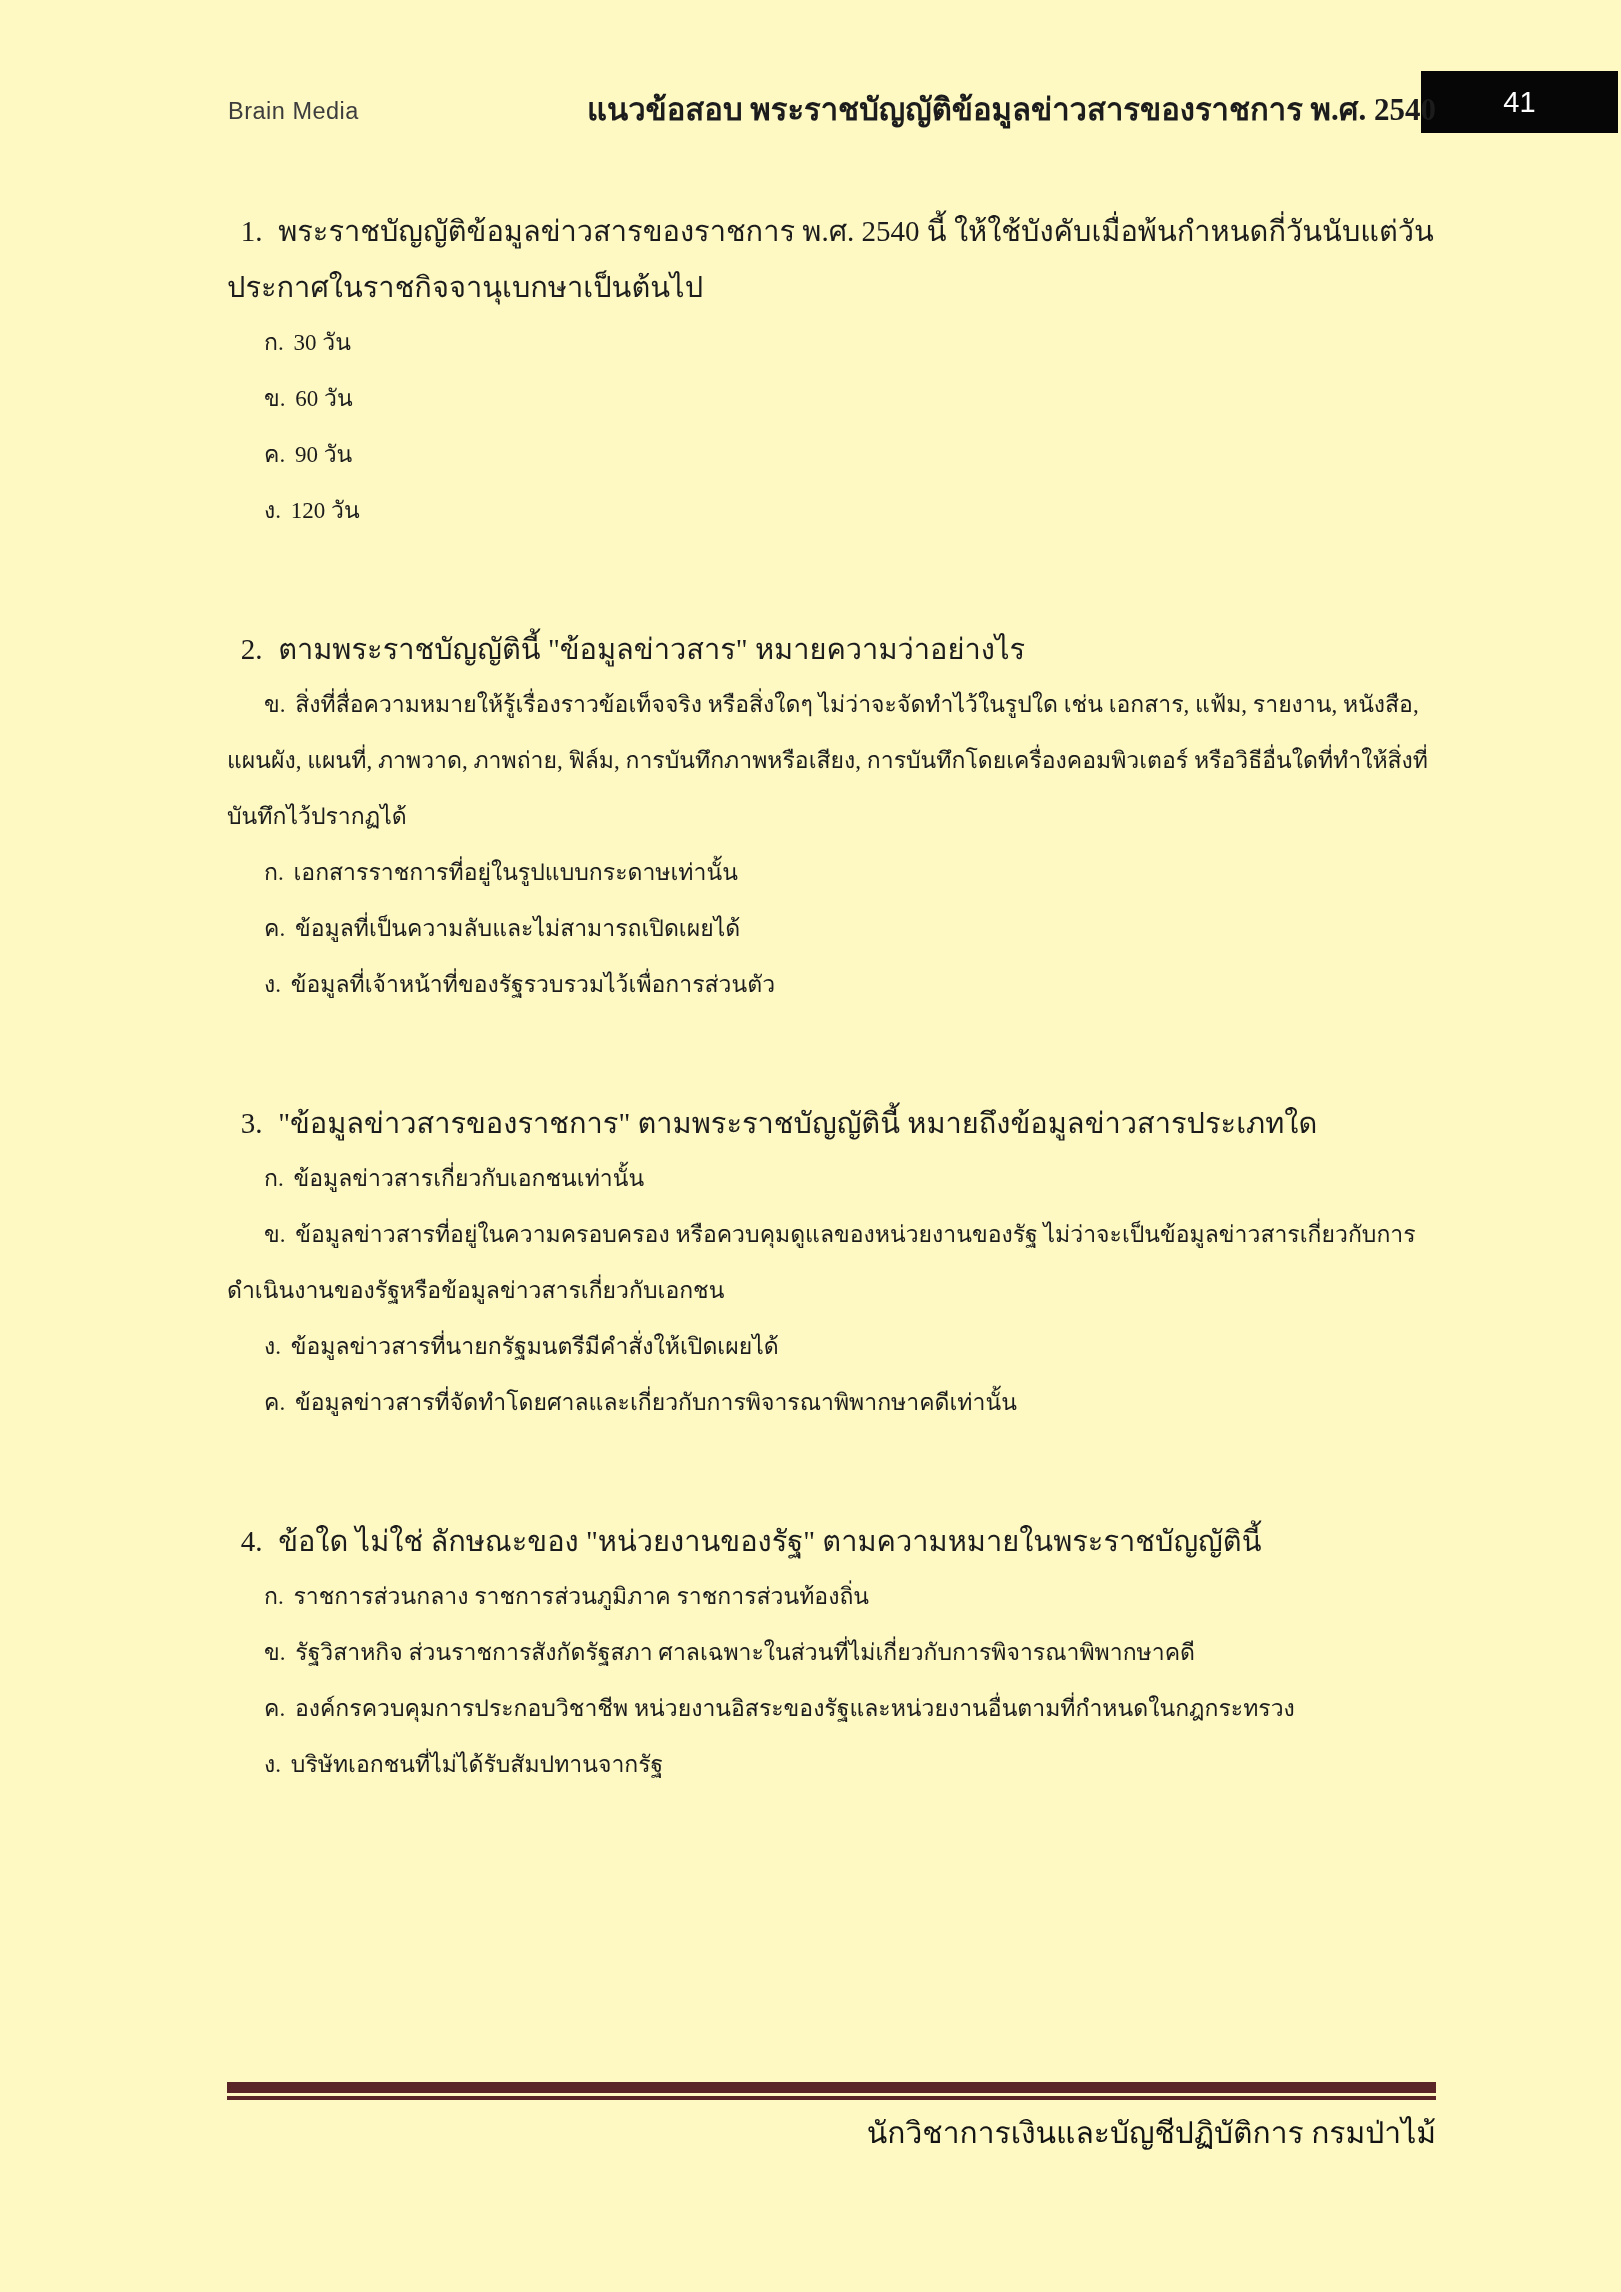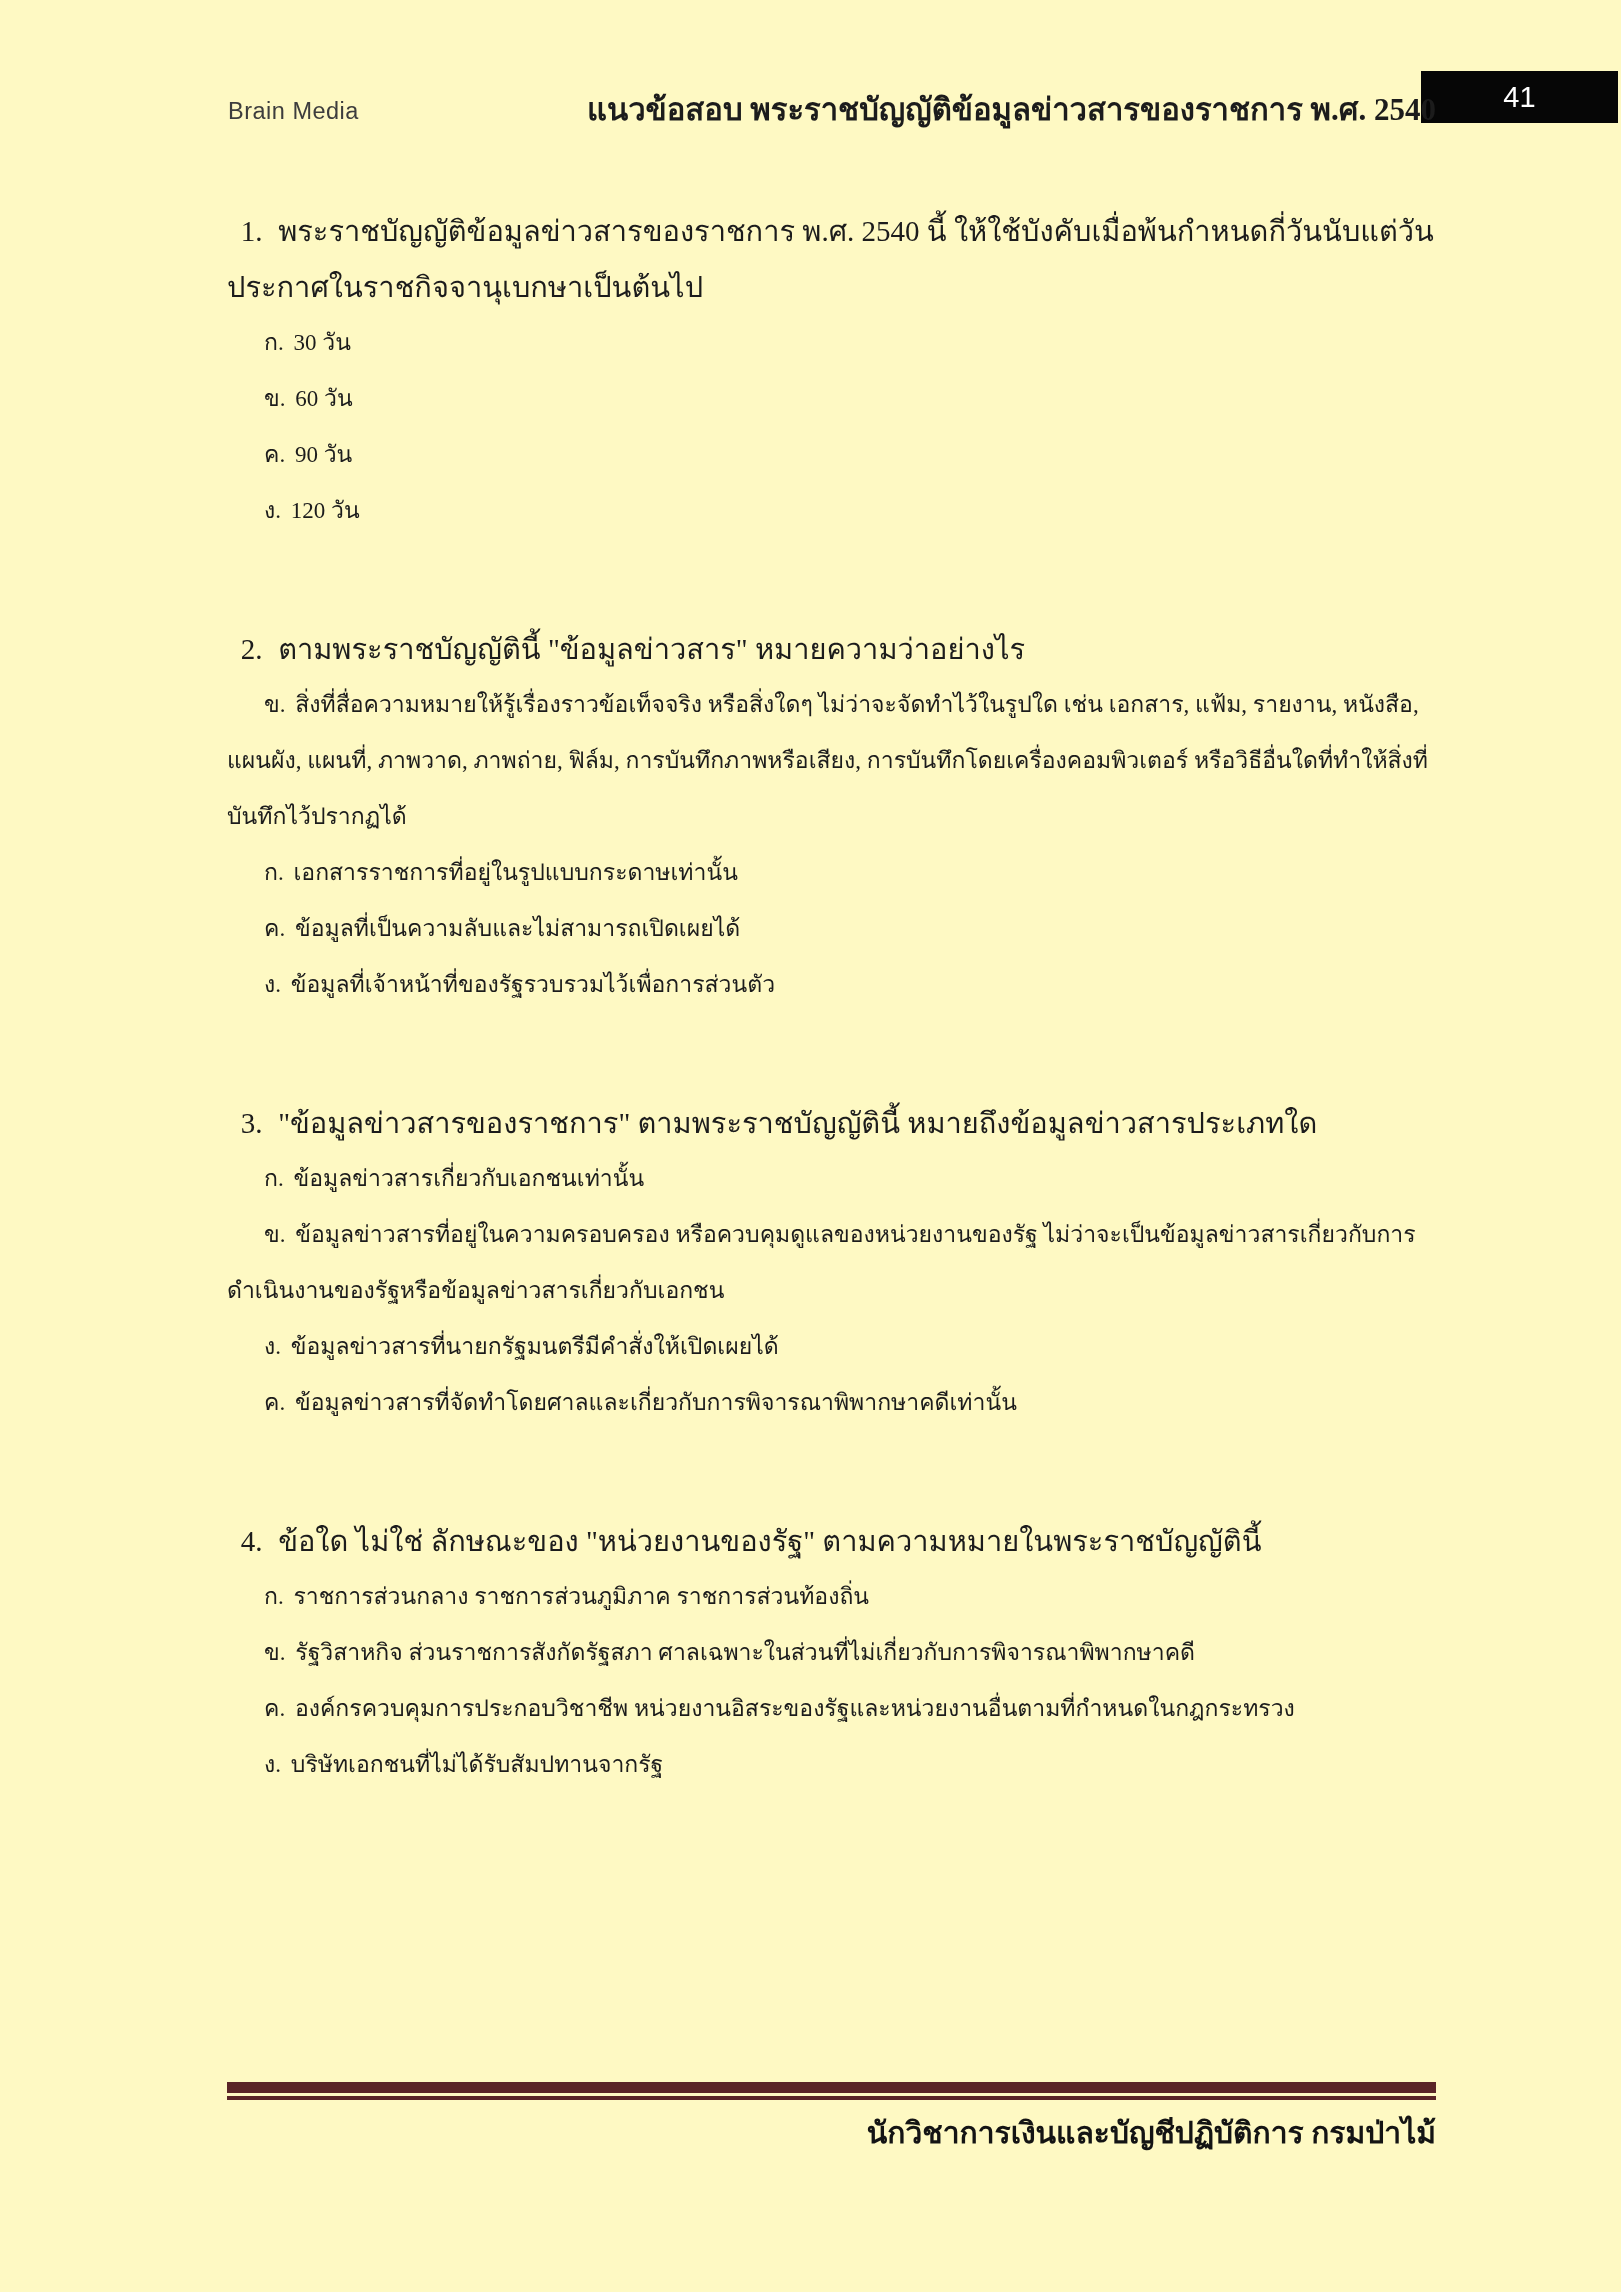--- a/index.html
+++ b/index.html
@@ -32,7 +32,7 @@
     left: 1421px;
     top: 71px;
     width: 197px;
-    height: 52px;
+    height: 62px;
     background: #060606;
     color: #ffffff;
     font-family: "Liberation Sans", "DejaVu Sans", sans-serif;

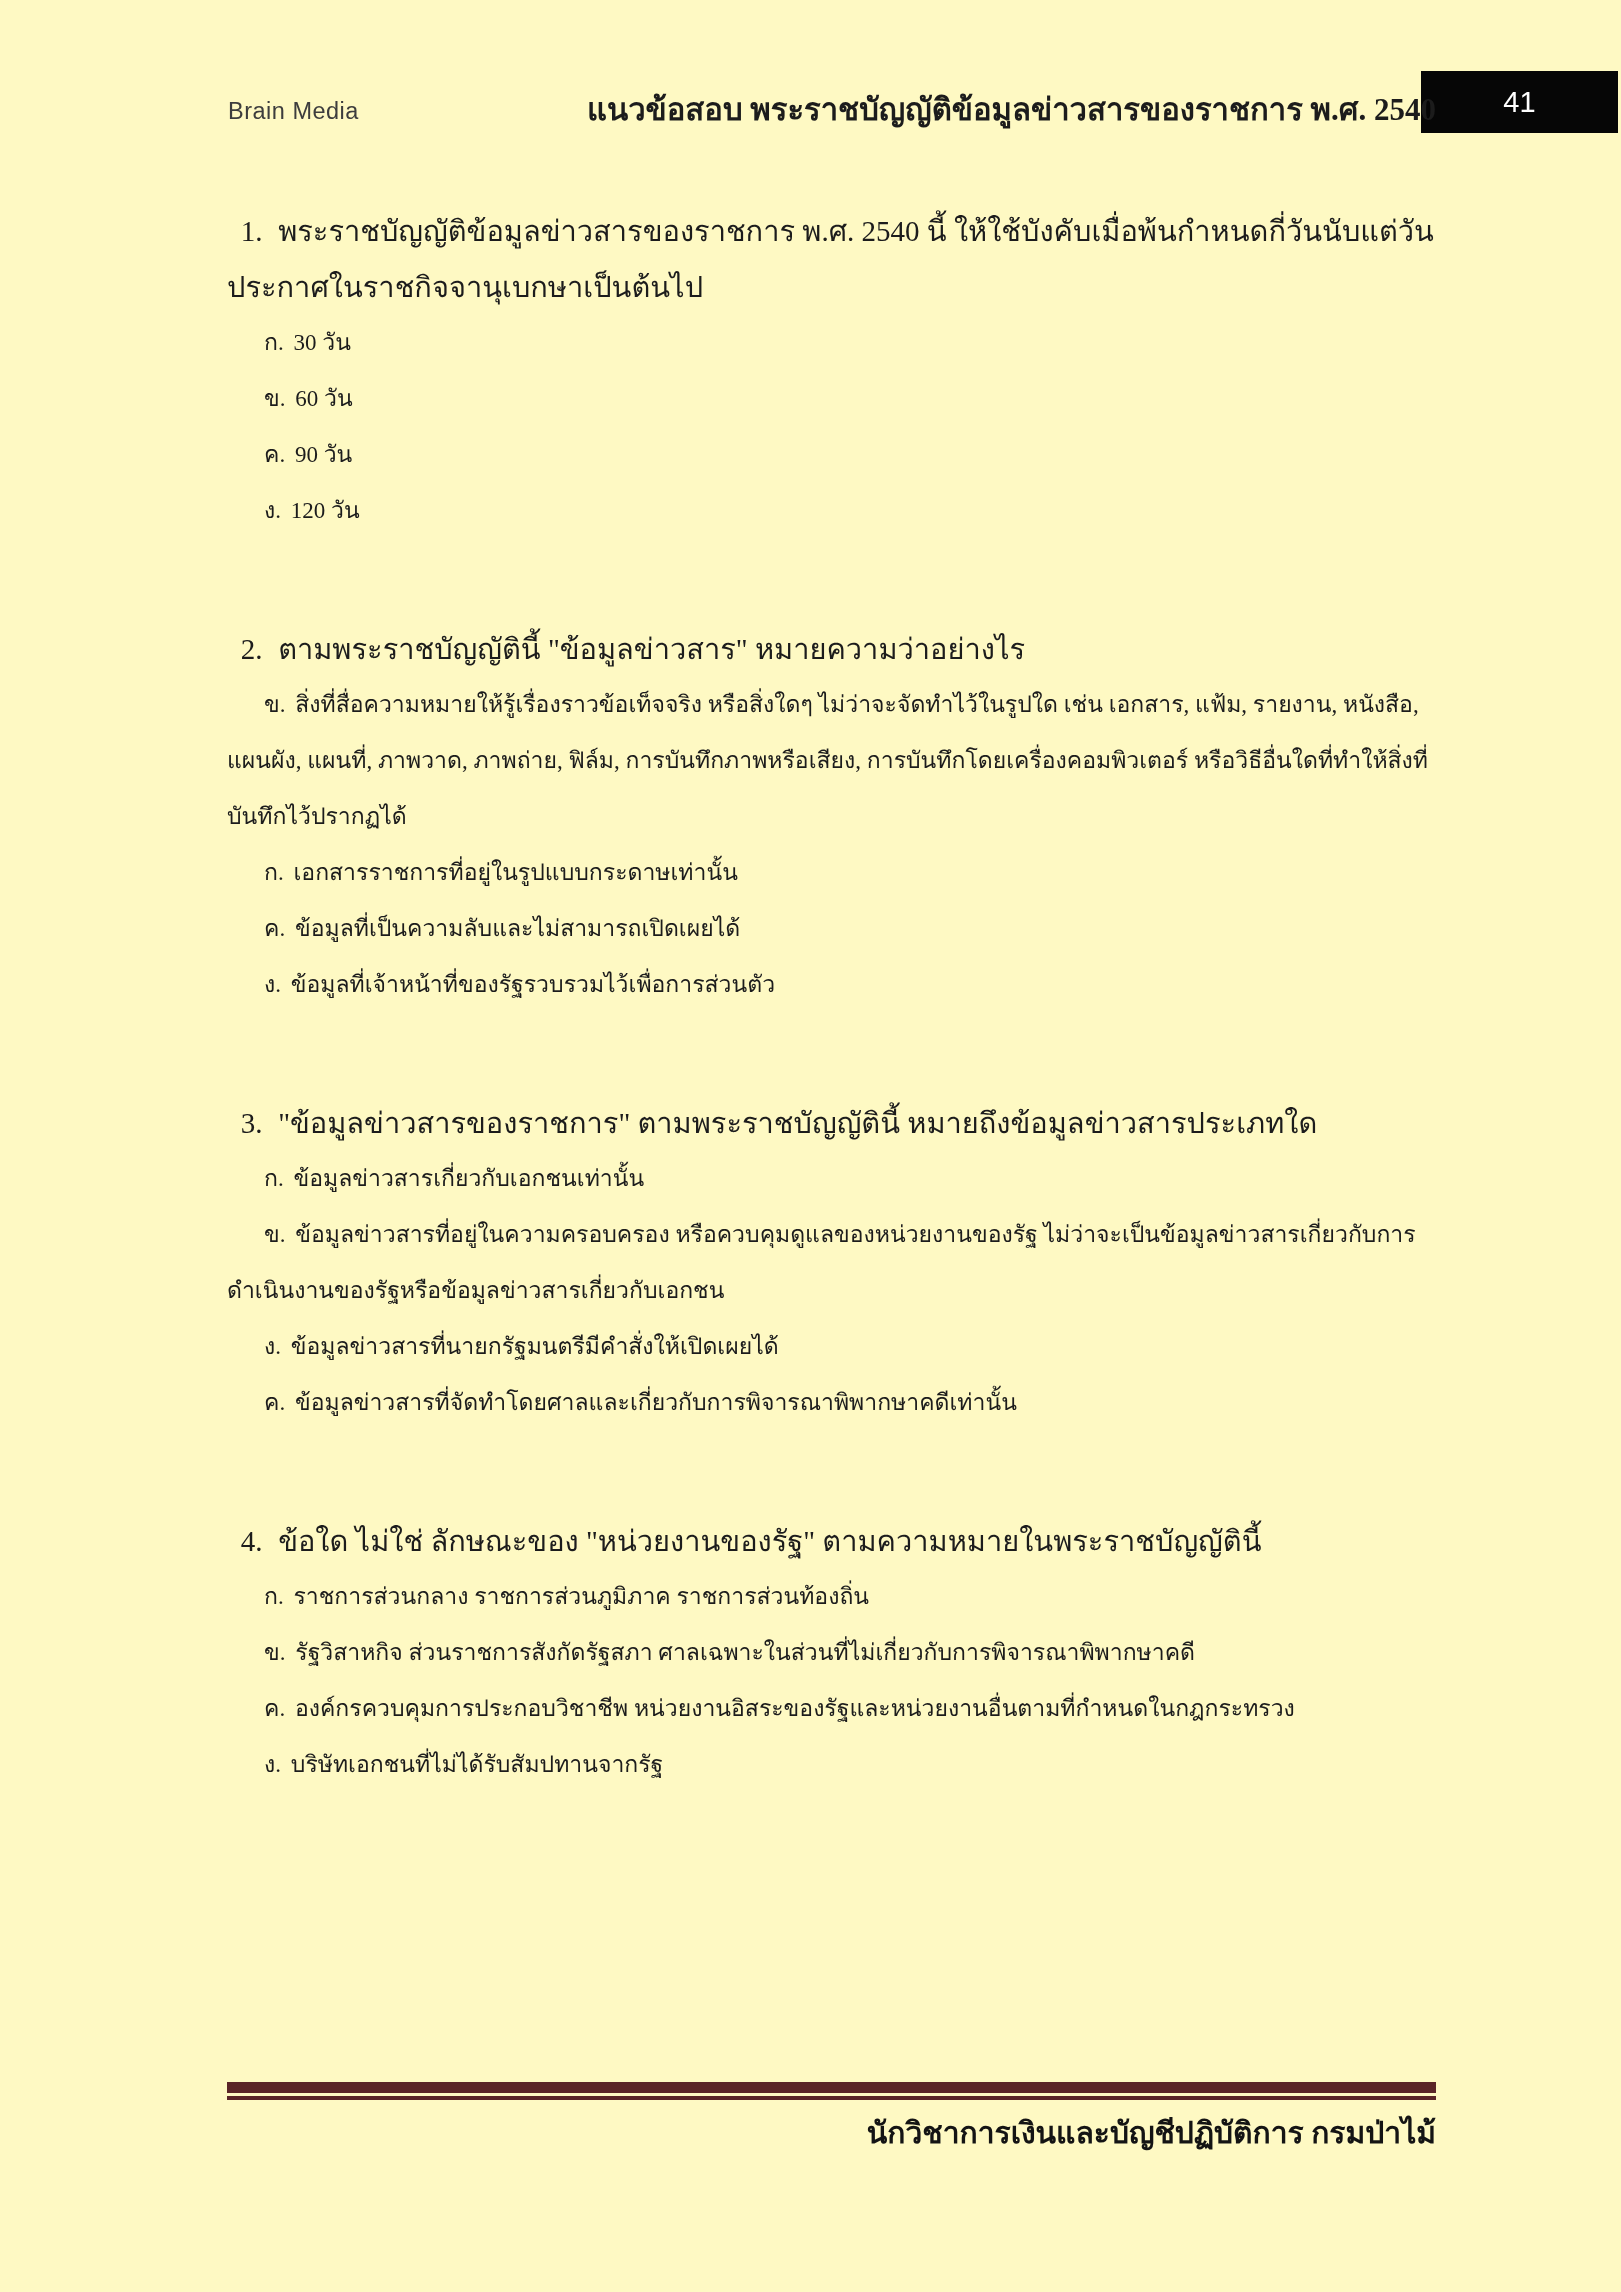--- a/index.html
+++ b/index.html
@@ -76,7 +76,6 @@
     left: 227px;
     top: 2082px;
     width: 1209px;
-    font-weight: bold;
   }
   .footer-rule-thick {
     height: 10.8px;

